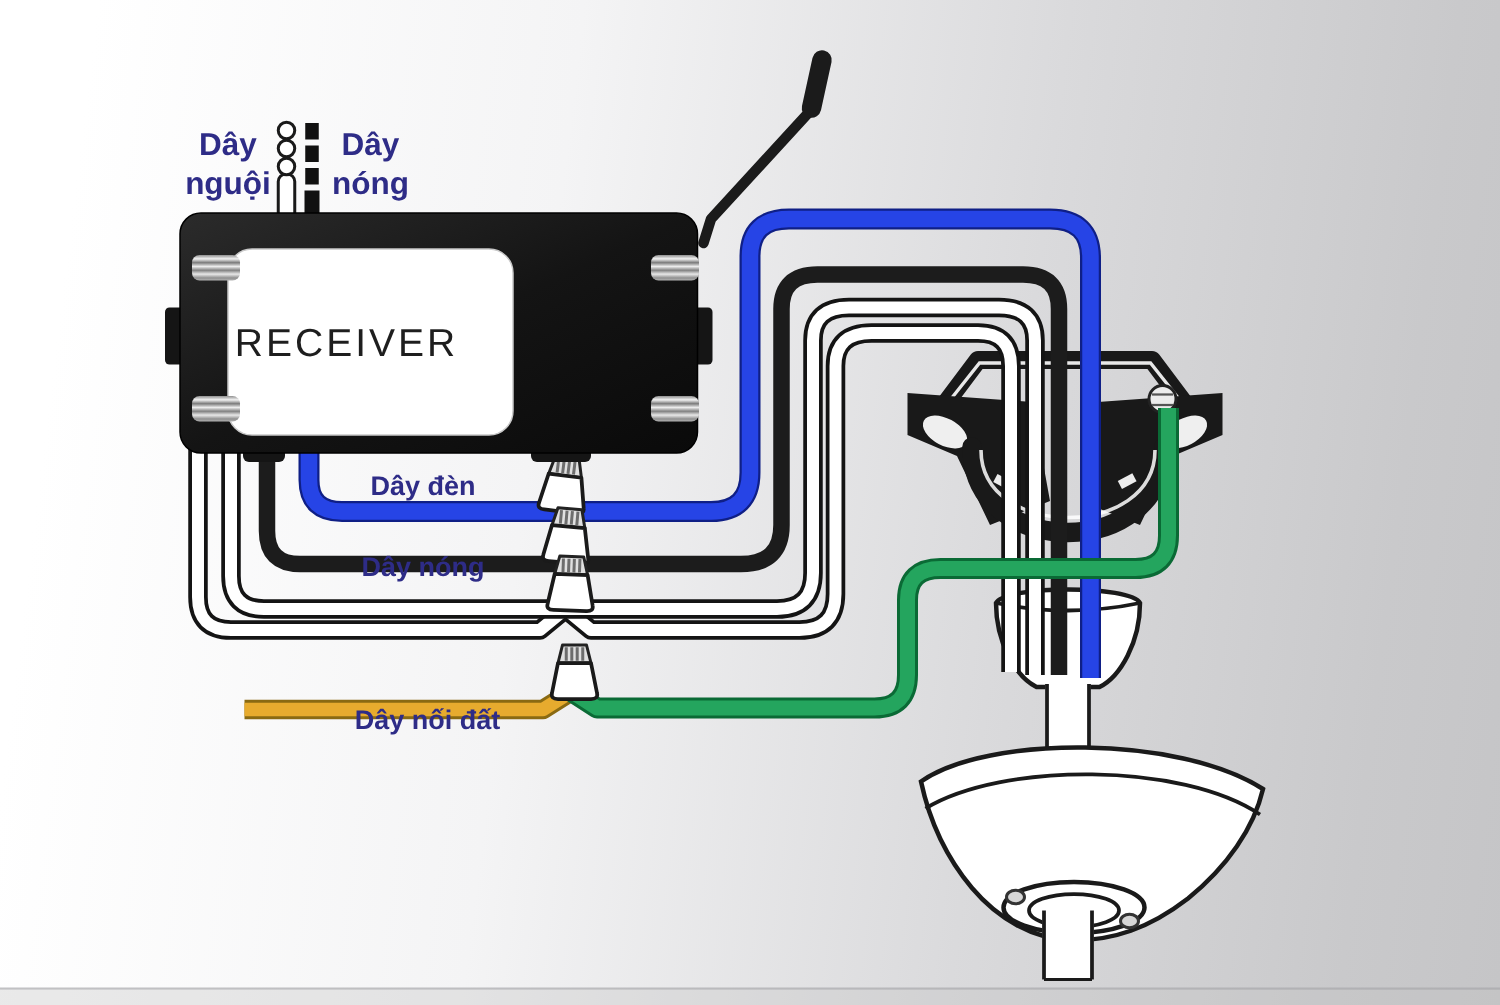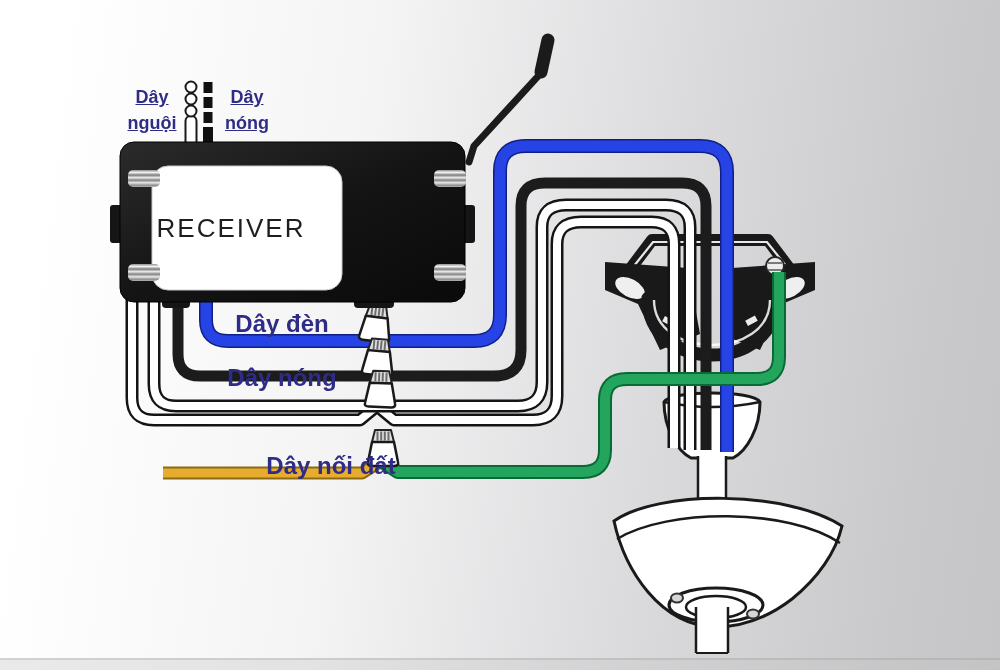--- a/index.html
+++ b/index.html
@@ -22,7 +22,7 @@
     text-align:center;
     line-height:26px;
   }
-  .lbl.small{font-size:18px;text-decoration:underline;}
+  .lbl.small{font-size:21px;}
   .receiver-text{
     position:absolute;left:152px;top:166px;width:158px;height:124px;
     display:flex;align-items:center;justify-content:center;

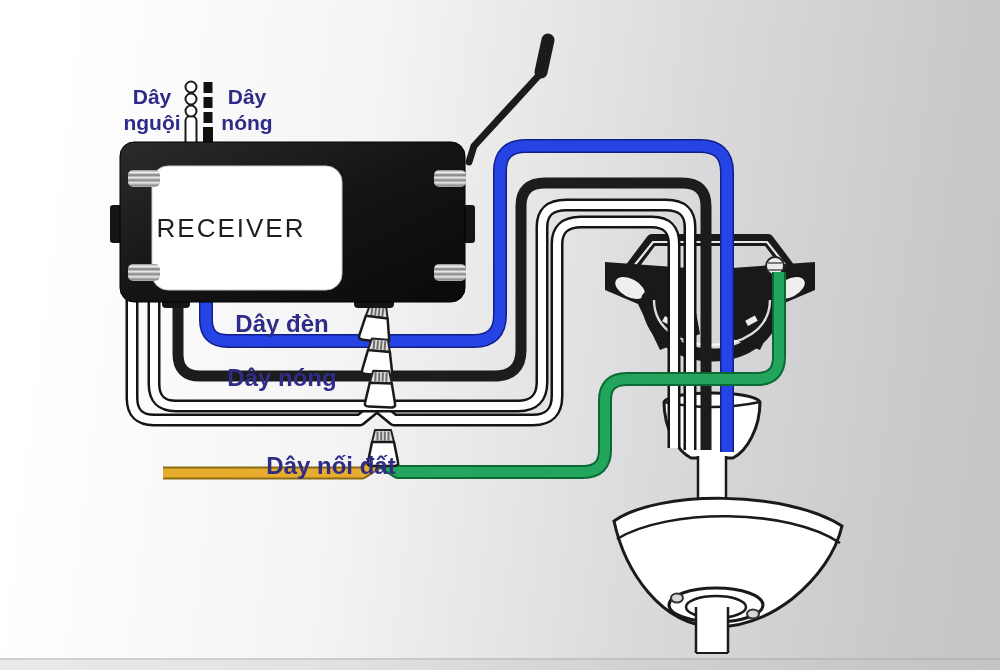--- a/index.html
+++ b/index.html
@@ -16,7 +16,7 @@
     position:absolute;
     color:#2e2c87;
     font-weight:bold;
-    font-size:24px;
+    font-size:18px;
     white-space:nowrap;
     transform:translateX(-50%);
     text-align:center;

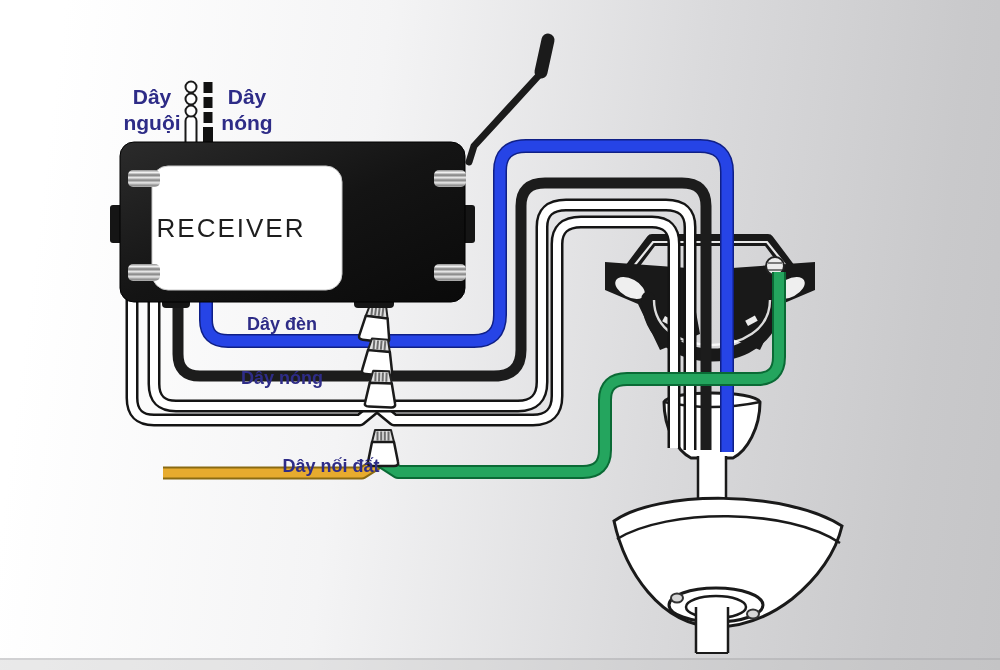--- a/index.html
+++ b/index.html
@@ -186,7 +186,7 @@
 
   <div class="lbl" style="left:282px;top:311px;">Dây đèn</div>
   <div class="lbl" style="left:282px;top:347px;margin-top:18px;">Dây nóng</div>
-  <div class="lbl" style="left:285px;top:453px;margin-left:46px;">Dây nối đất</div>
+  <div class="lbl" style="left:285px;top:467px;">Dây nối đất</div>
 
 </div>
 

